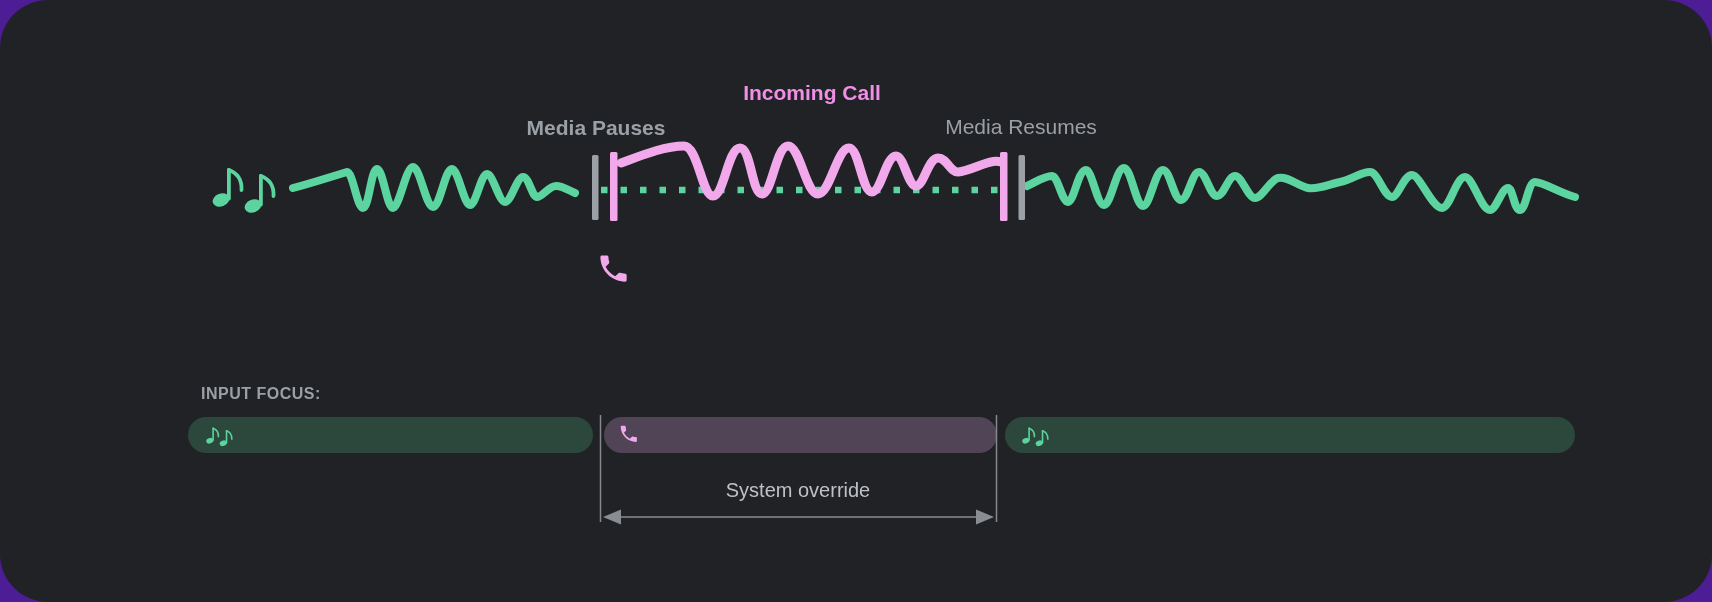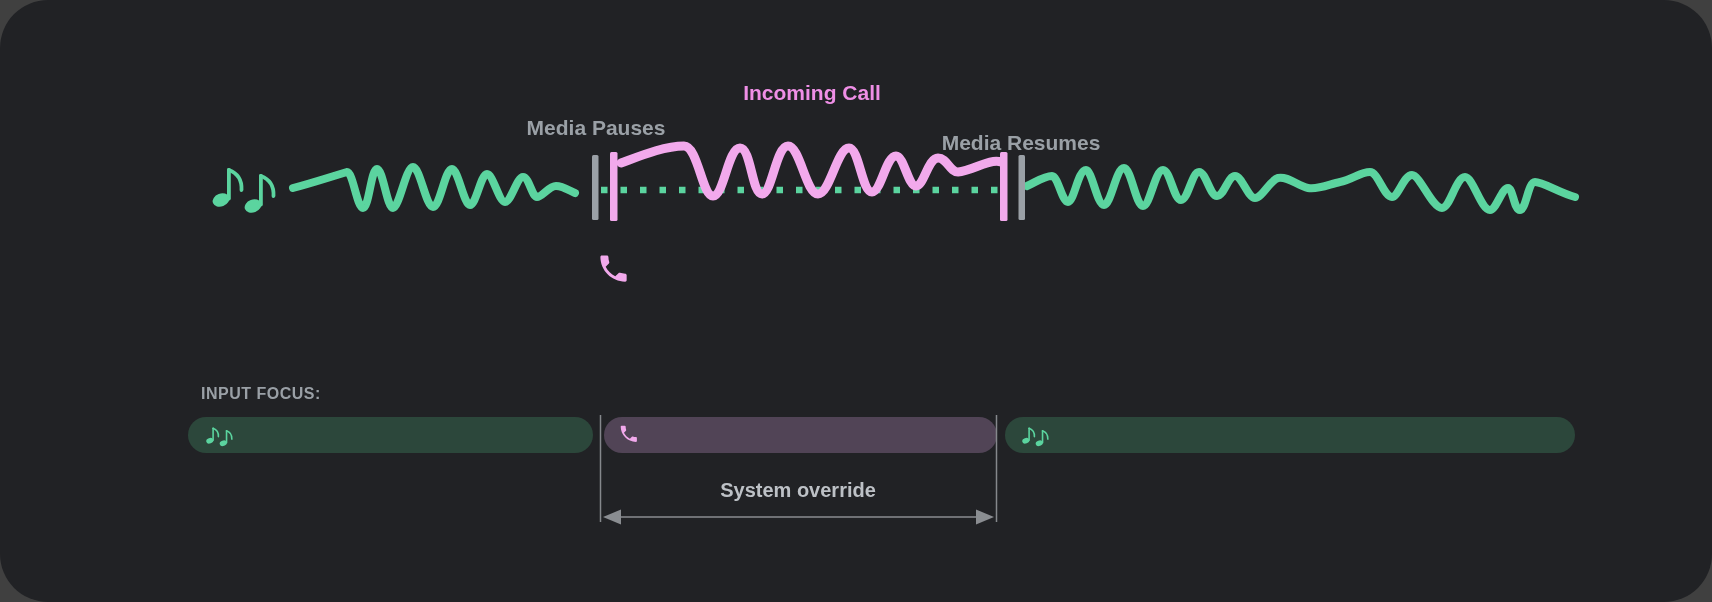--- a/index.html
+++ b/index.html
@@ -11,7 +11,7 @@
     position: relative;
     width: 1712px;
     height: 602px;
-    background: #404040;
+    background: #4c1d95;
     overflow: hidden;
     font-family: "Liberation Sans", sans-serif;
   }

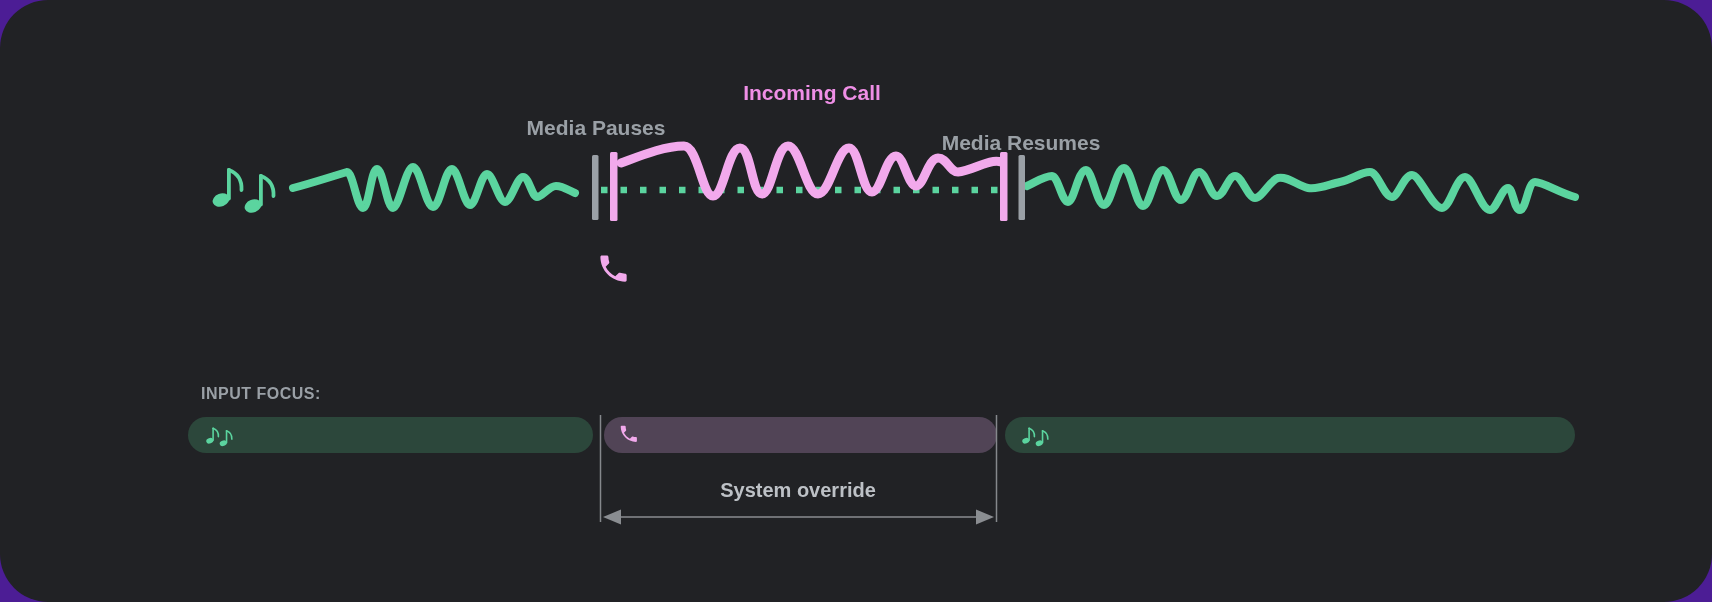--- a/index.html
+++ b/index.html
@@ -60,8 +60,8 @@
     text-align: center;
   }
   .lbl-resumes {
-    left: 1021px; top: 132px;
-    font-size: 21px; font-weight: 700;
+    left: 1021px; top: 116px;
+    font-size: 21px; font-weight: 400;
     color: #9aa0a6;
   }
   .lbl-input-focus {

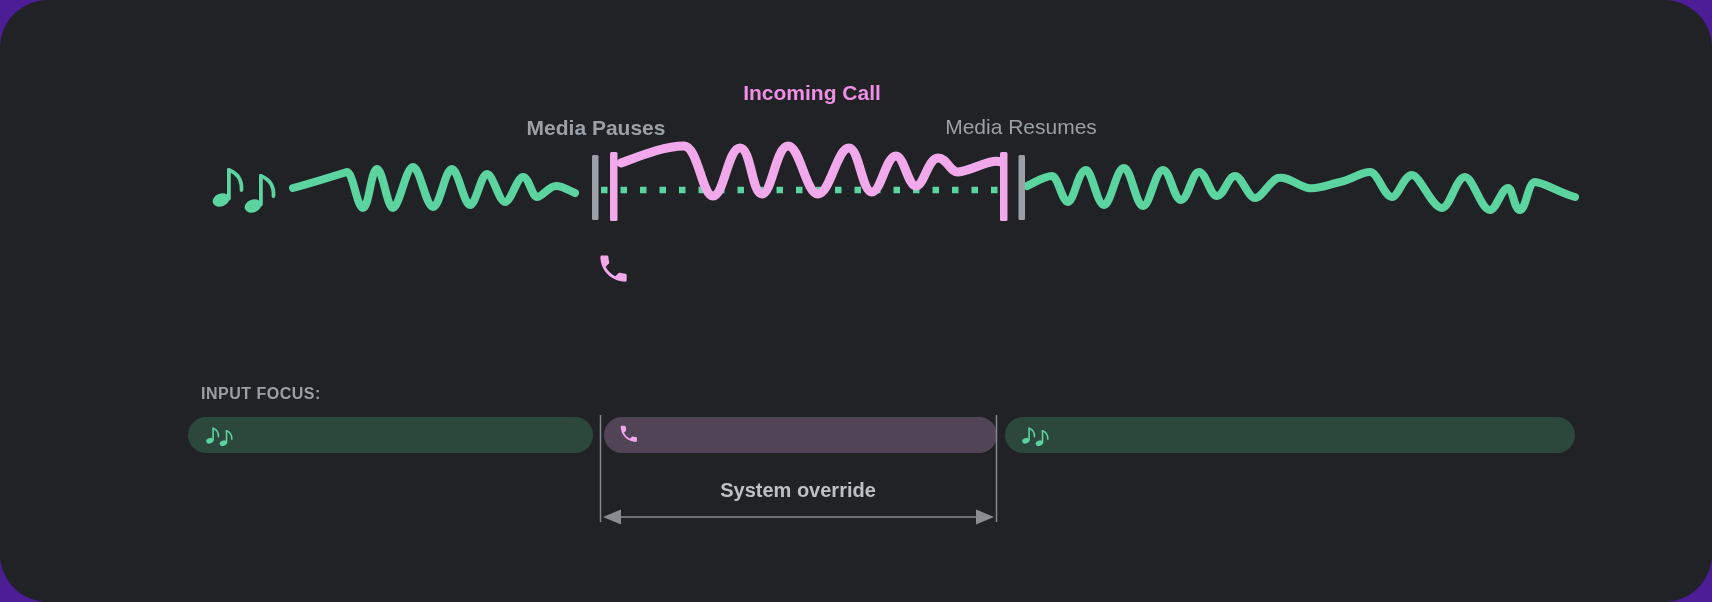--- a/index.html
+++ b/index.html
@@ -73,7 +73,7 @@
   }
   .lbl-override {
     left: 798px; top: 480px;
-    font-size: 20px; font-weight: 700;
+    font-size: 20px; font-weight: 400;
     color: #bdc1c6;
   }
 </style>

